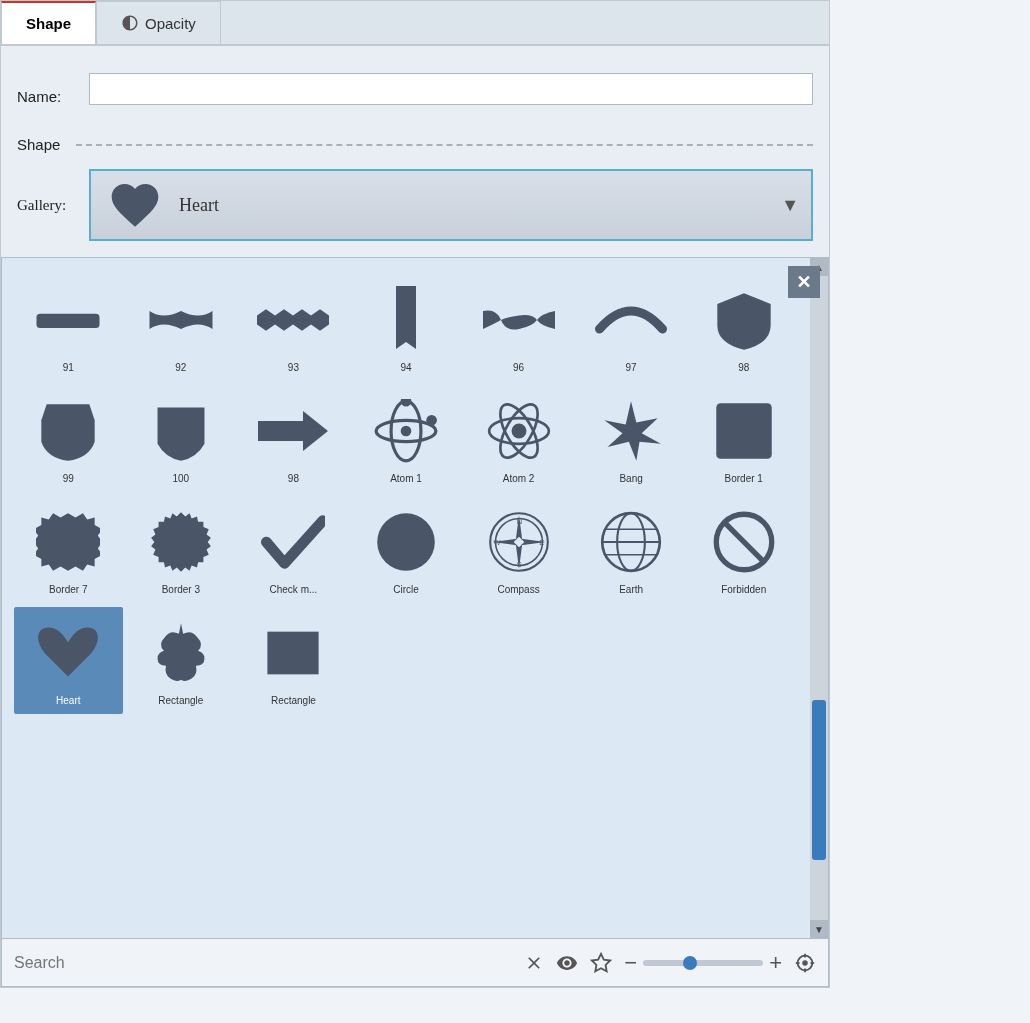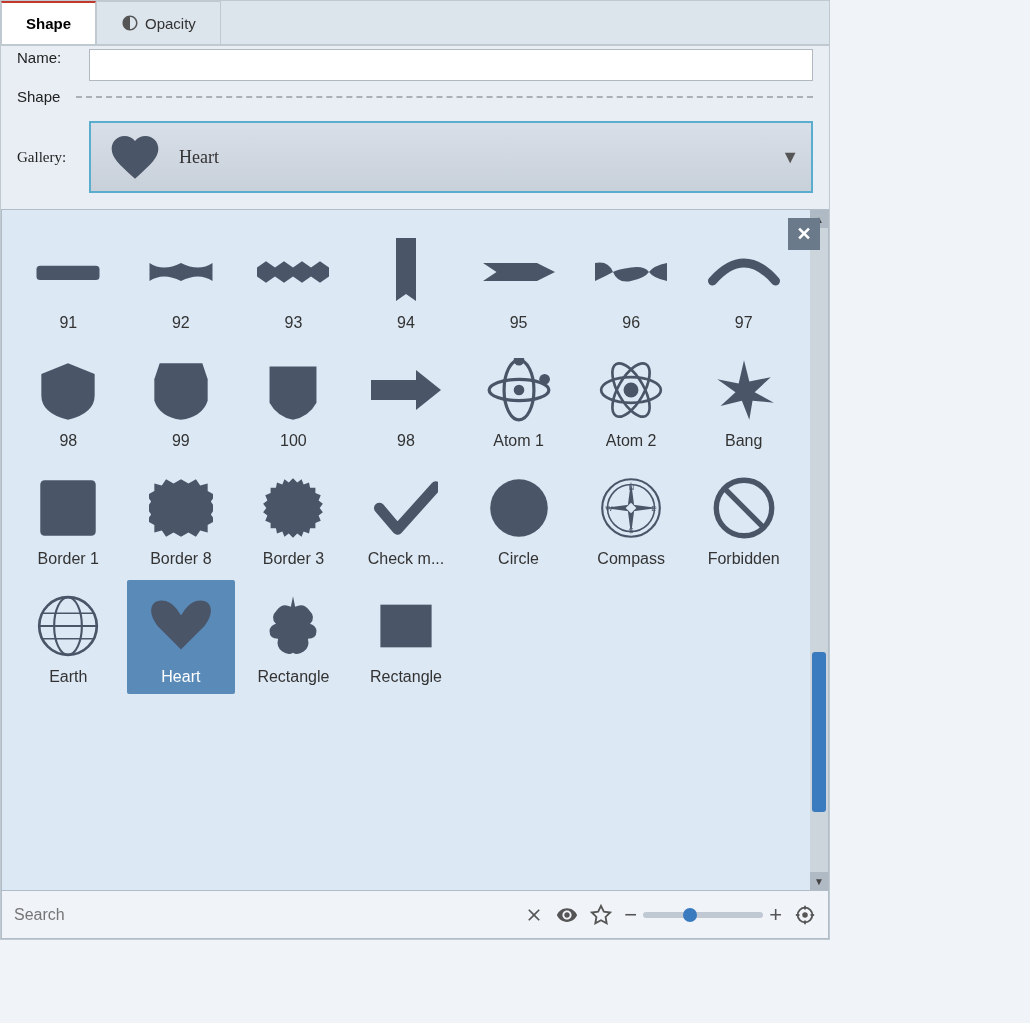--- a/index.html
+++ b/index.html
@@ -45,8 +45,8 @@
     
     .name-row {
       display: flex;
-      align-items: flex-start;
-      padding: 3px 16px;
+      align-items: flex-end;
+      padding: 27px 16px;
       gap: 12px;
     }
     .name-label {

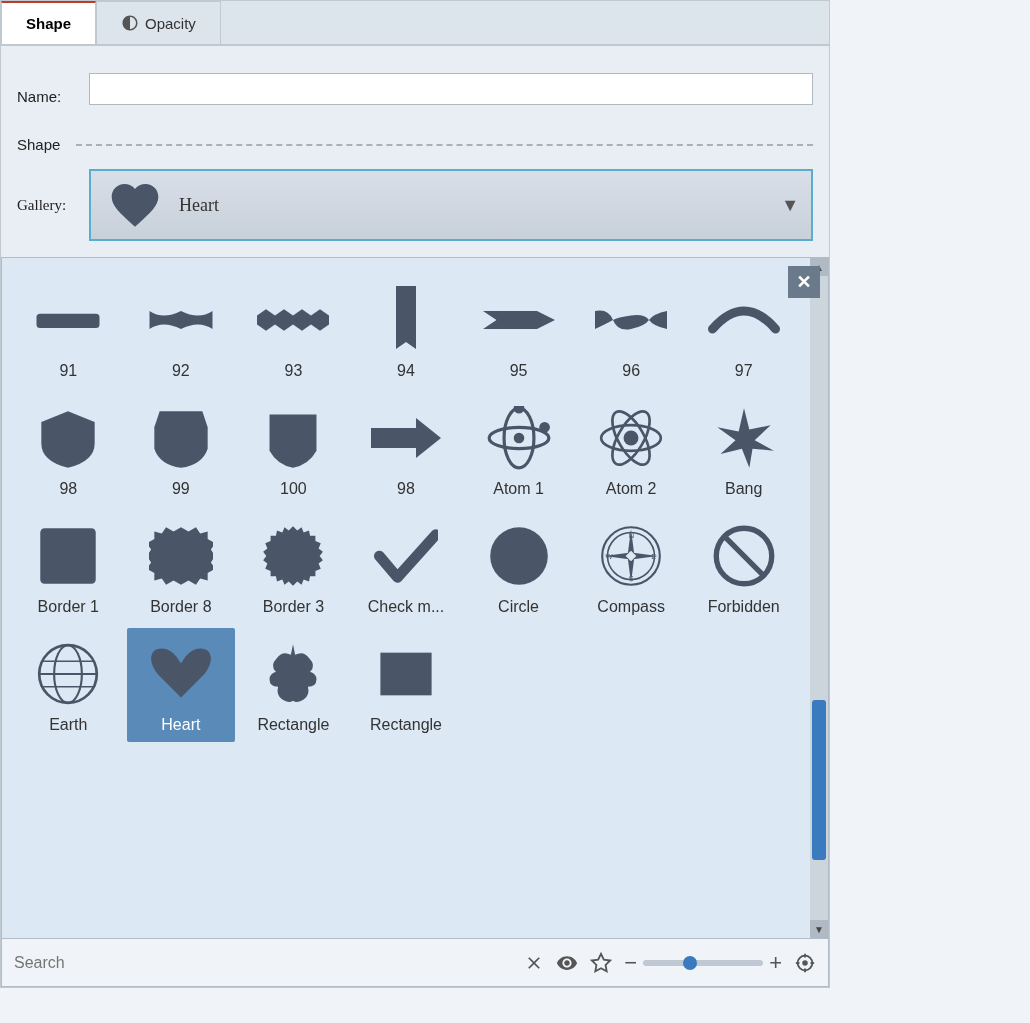--- a/index.html
+++ b/index.html
@@ -223,7 +223,7 @@
       font-size: 52px;
     }
     .shape-label {
-      font-size: 16px;
+      font-size: 10px;
       color: #333;
       text-align: center;
       margin-top: 6px;

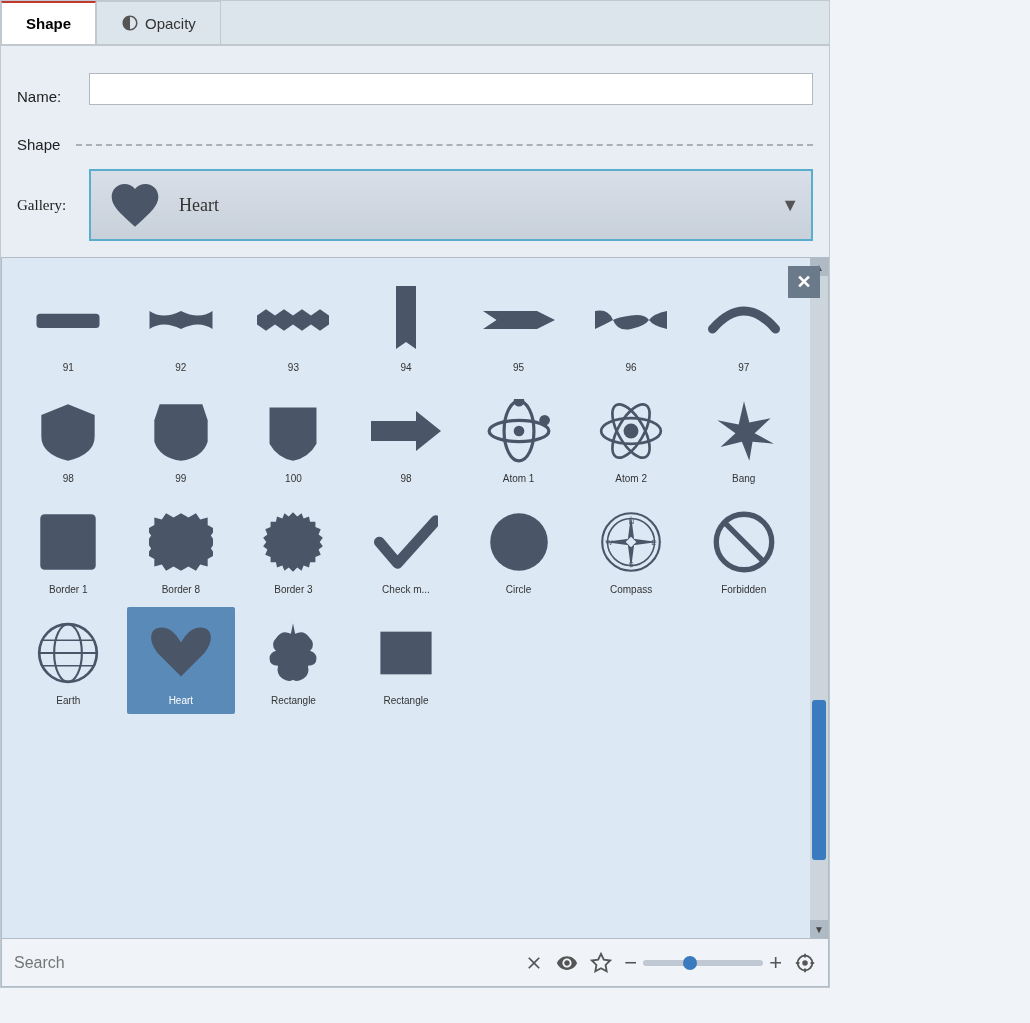--- a/index.html
+++ b/index.html
@@ -374,14 +374,6 @@
             <span class="shape-label">94</span>
           </div>
 
-          <div class="shape-item">
-            <div class="shape-icon">
-              <svg width="72" height="40" viewBox="0 0 80 30">
-                  <path d="M0,5 L60,5 L80,15 L60,25 L0,25 L15,15 Z" fill="#4a5568"></path>
-                </svg>
-            </div>
-            <span class="shape-label">95</span>
-          </div>
 
           <div class="shape-item">
             <div class="shape-icon">

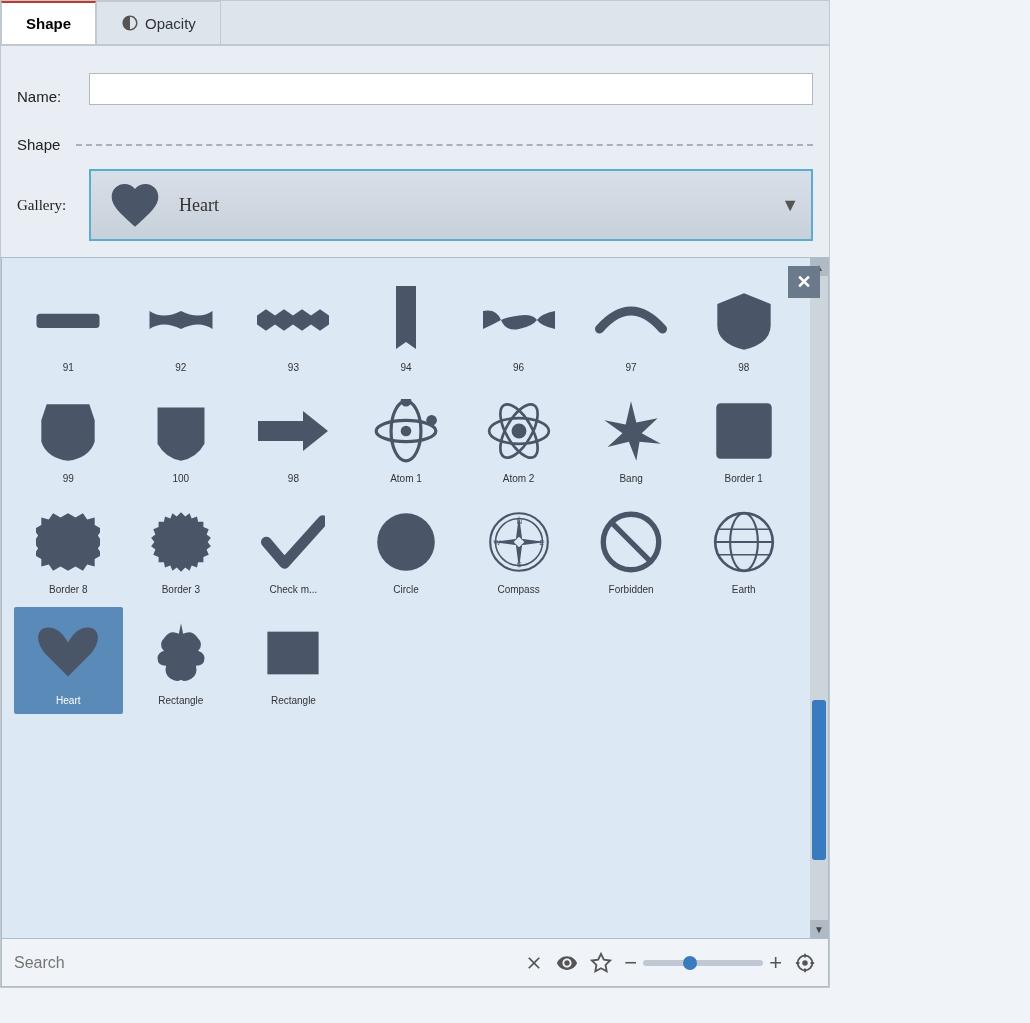--- a/index.html
+++ b/index.html
@@ -478,7 +478,7 @@
                 <path d="M30,3 L37,7 L44,3 L48,9 L55,7 L55,14 L62,18 L58,24 L62,30 L58,36 L62,42 L55,46 L55,53 L48,51 L44,57 L37,53 L30,57 L23,53 L16,57 L12,51 L5,53 L5,46 L-2,42 L2,36 L-2,30 L2,24 L-2,18 L5,14 L5,7 L12,9 L16,3 L23,7 Z" fill="#4a5568"></path>
               </svg>
             </div>
-            <span class="shape-label">Border 8</span>
+            <span class="shape-label">Border 7</span>
           </div>
 
           <div class="shape-item">

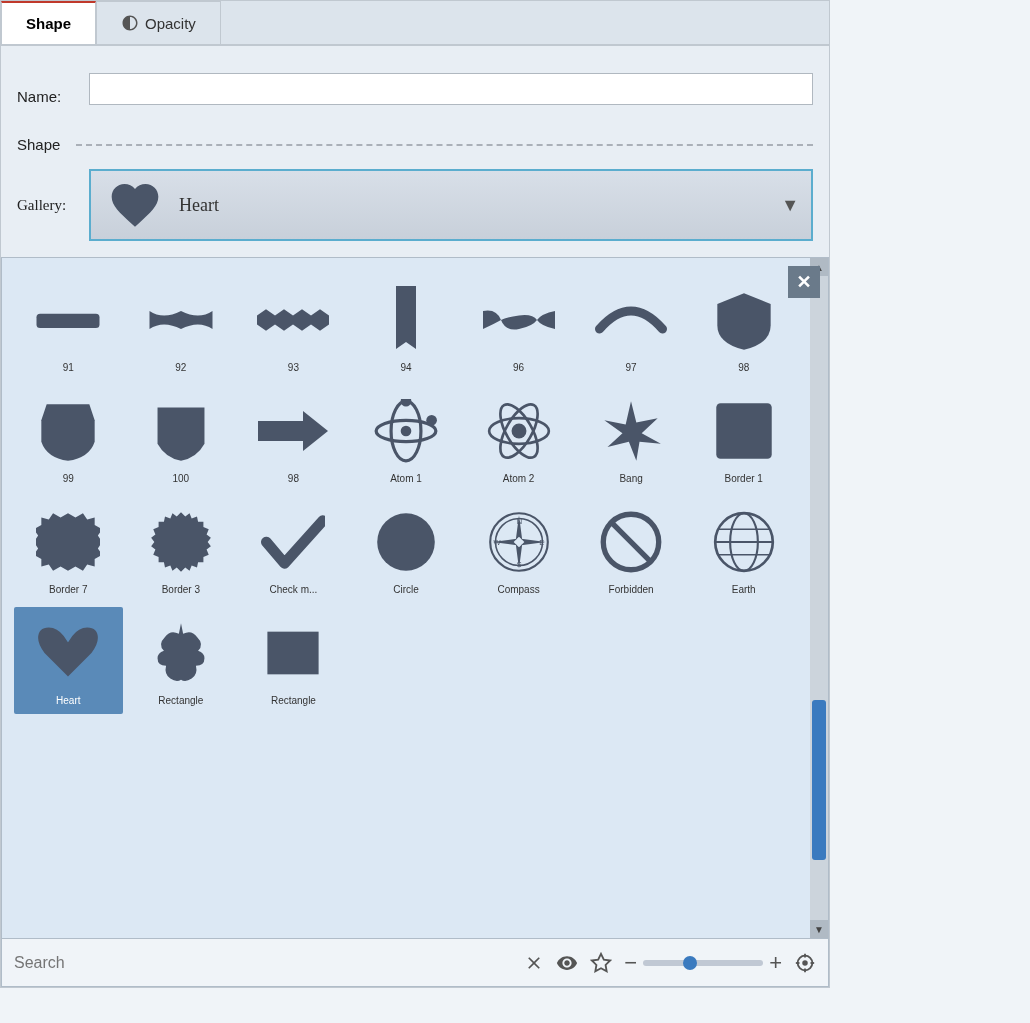--- a/index.html
+++ b/index.html
@@ -530,16 +530,6 @@
           <div class="shape-item">
             <div class="shape-icon">
               <svg width="64" height="64" viewBox="0 0 60 60">
-                <circle cx="30" cy="30" r="26" stroke="#4a5568" stroke-width="5" fill="none"></circle>
-                <line x1="10" y1="10" x2="50" y2="50" stroke="#4a5568" stroke-width="5"></line>
-              </svg>
-            </div>
-            <span class="shape-label">Forbidden</span>
-          </div>
-
-          <div class="shape-item">
-            <div class="shape-icon">
-              <svg width="64" height="64" viewBox="0 0 60 60">
                 <circle cx="30" cy="30" r="27" stroke="#4a5568" stroke-width="2.5" fill="none"></circle>
                 <ellipse cx="30" cy="30" rx="13" ry="27" stroke="#4a5568" stroke-width="2" fill="none"></ellipse>
                 <line x1="3" y1="30" x2="57" y2="30" stroke="#4a5568" stroke-width="2"></line>
@@ -548,6 +538,16 @@
               </svg>
             </div>
             <span class="shape-label">Earth</span>
+          </div>
+
+          <div class="shape-item">
+            <div class="shape-icon">
+              <svg width="64" height="64" viewBox="0 0 60 60">
+                <circle cx="30" cy="30" r="26" stroke="#4a5568" stroke-width="5" fill="none"></circle>
+                <line x1="10" y1="10" x2="50" y2="50" stroke="#4a5568" stroke-width="5"></line>
+              </svg>
+            </div>
+            <span class="shape-label">Forbidden</span>
           </div>
 
           <div class="shape-item selected">

